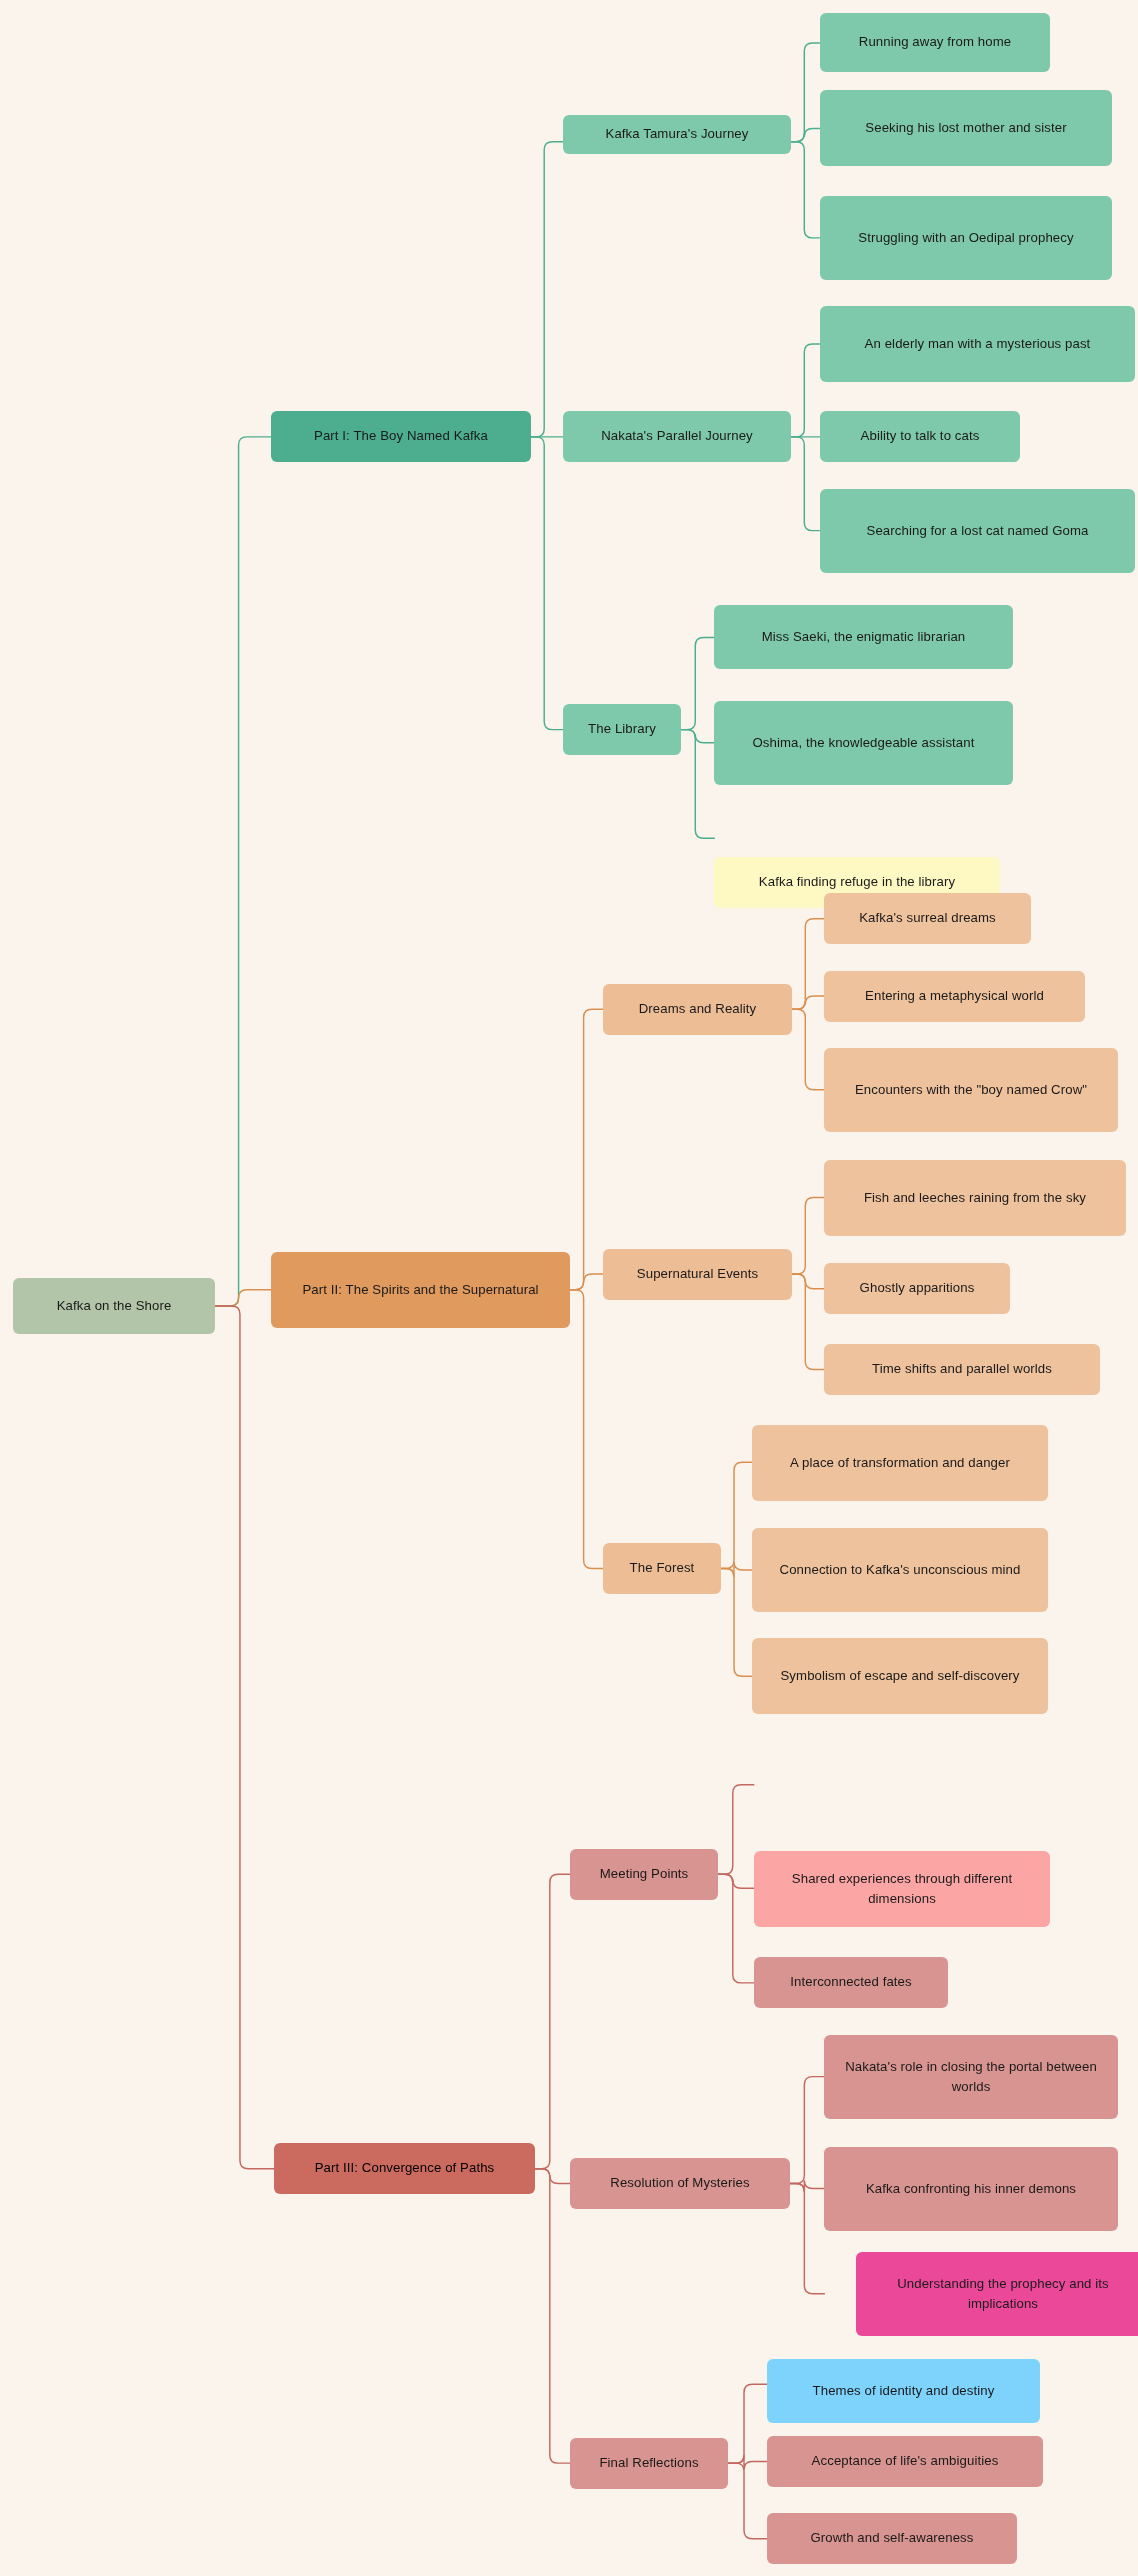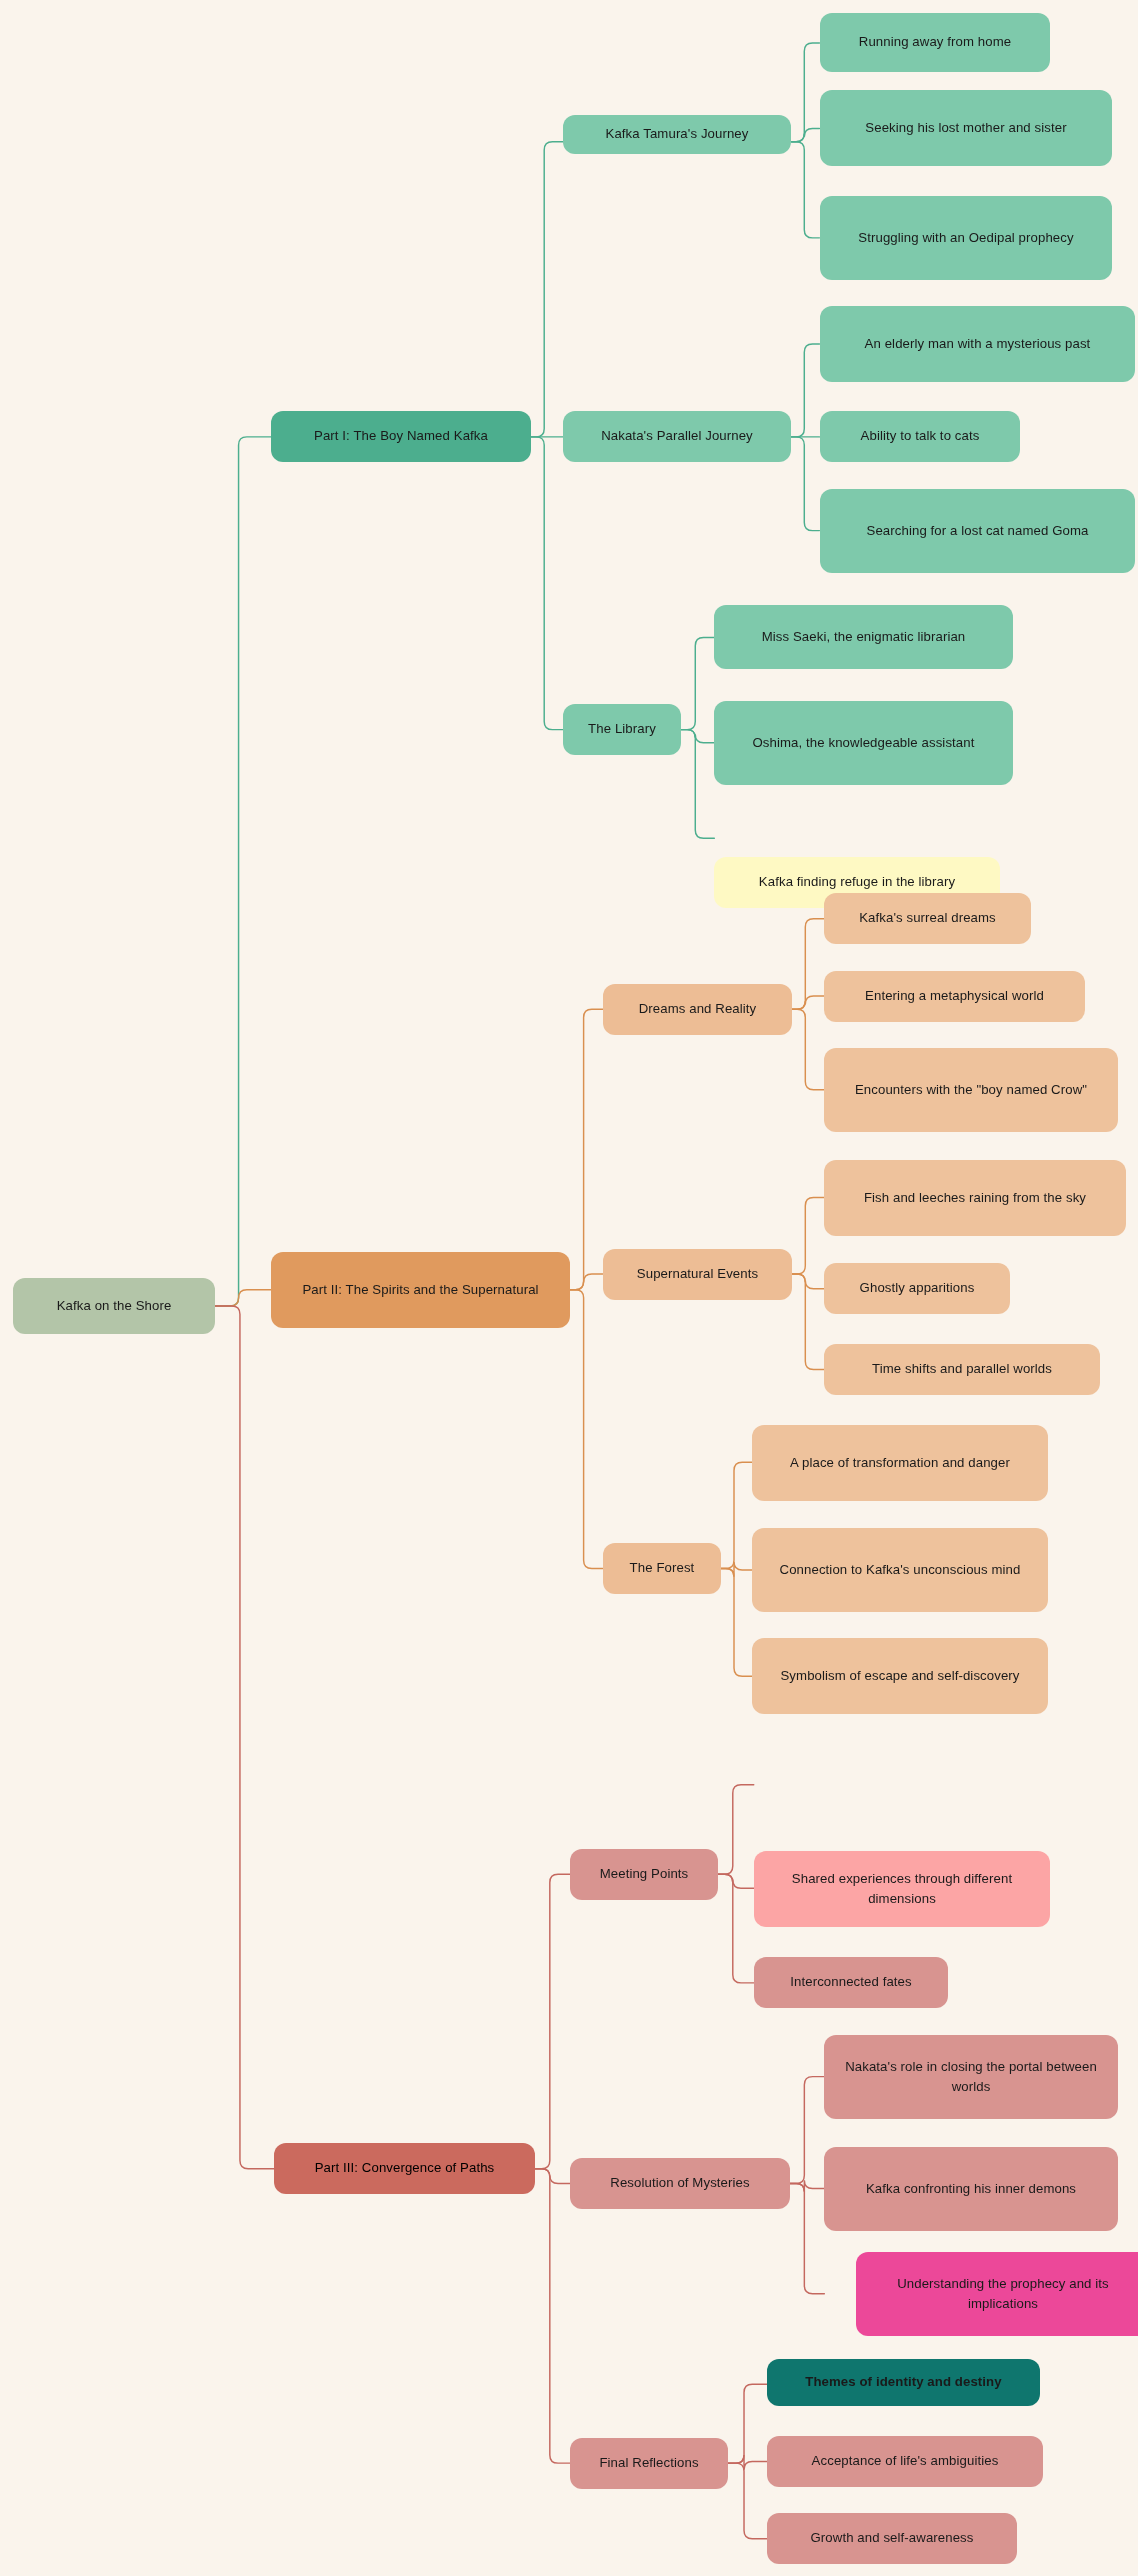--- a/index.html
+++ b/index.html
@@ -15,7 +15,7 @@
   .node{
     position:absolute;
     box-sizing:border-box;
-    border-radius:12px;
+    border-radius:6px;
     display:flex;
     align-items:center;
     justify-content:center;

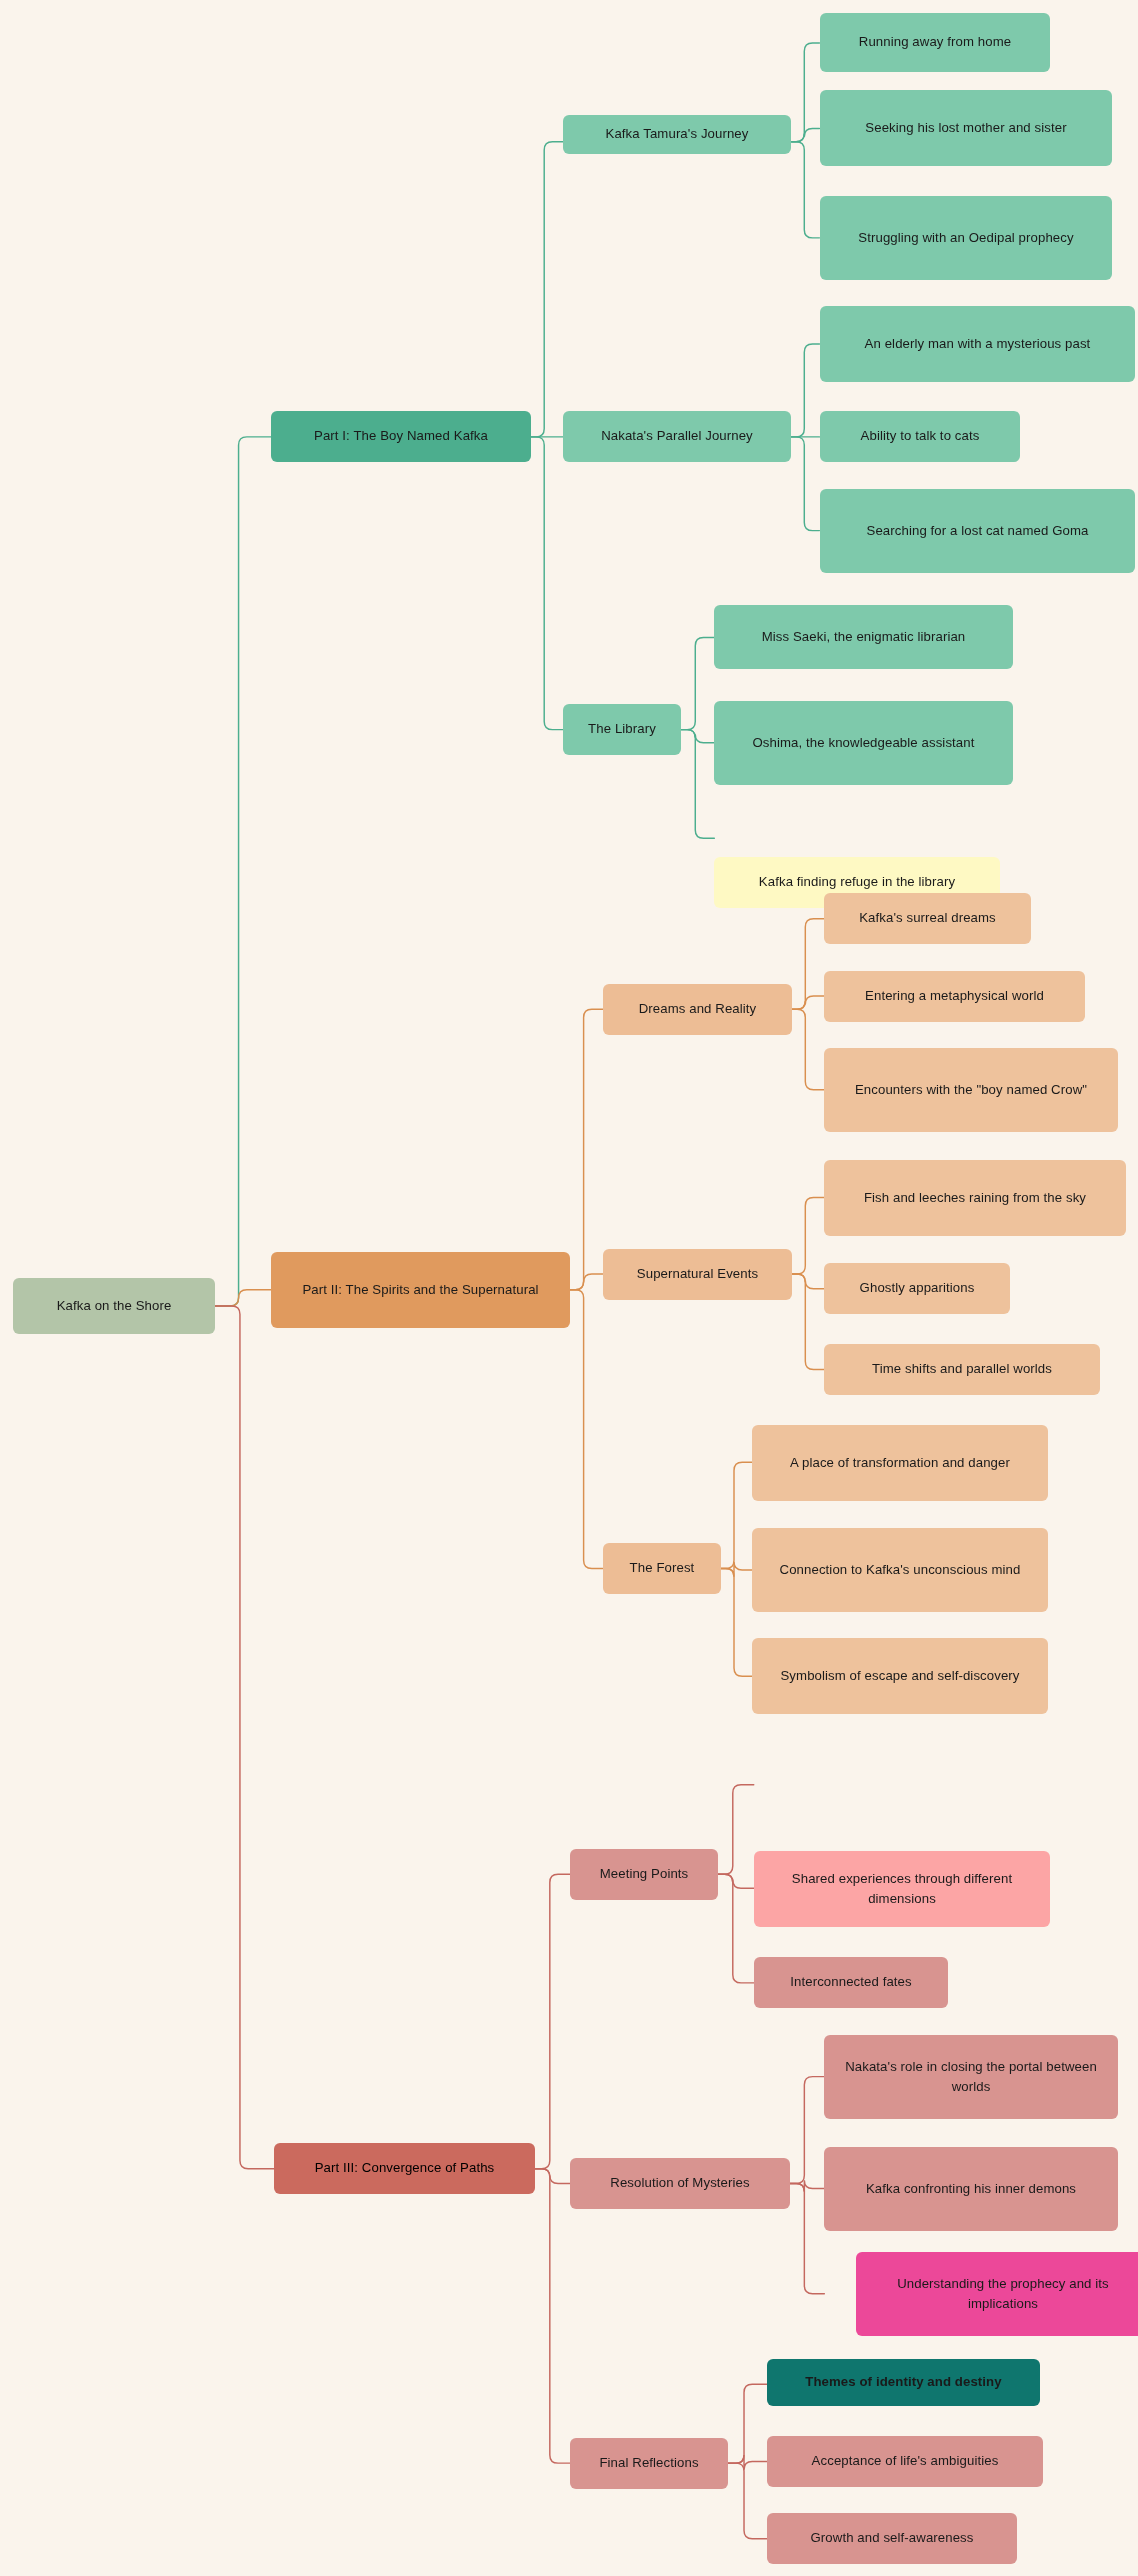--- a/index.html
+++ b/index.html
@@ -109,7 +109,7 @@
     <div class="node" style="left: 824px; top: 2147px; width: 294px; height: 84px; background: rgb(216, 148, 144);">Kafka confronting his inner demons</div>
     <div class="node" style="left: 824px; top: 2252px; width: 294px; height: 84px; background: #ec4899; margin-left: 32px;">Understanding the prophecy and its implications</div>
     <div class="node" style="left: 570px; top: 2438px; width: 158px; height: 51px; background: rgb(216, 148, 144);">Final Reflections</div>
-    <div class="node" style="left: 767px; top: 2359px; width: 273px; height: 47px; background: #0f766e; font-weight: bold;">Themes of identity and destiny</div>
+    <div class="node" style="left: 767px; top: 2359px; width: 273px; height: 64px; background: #7dd3fc;">Themes of identity and destiny</div>
     <div class="node" style="left: 767px; top: 2436px; width: 276px; height: 51px; background: rgb(216, 148, 144);">Acceptance of life's ambiguities</div>
     <div class="node" style="left: 767px; top: 2513px; width: 250px; height: 51px; background: rgb(216, 148, 144);">Growth and self-awareness</div>
   </div>

